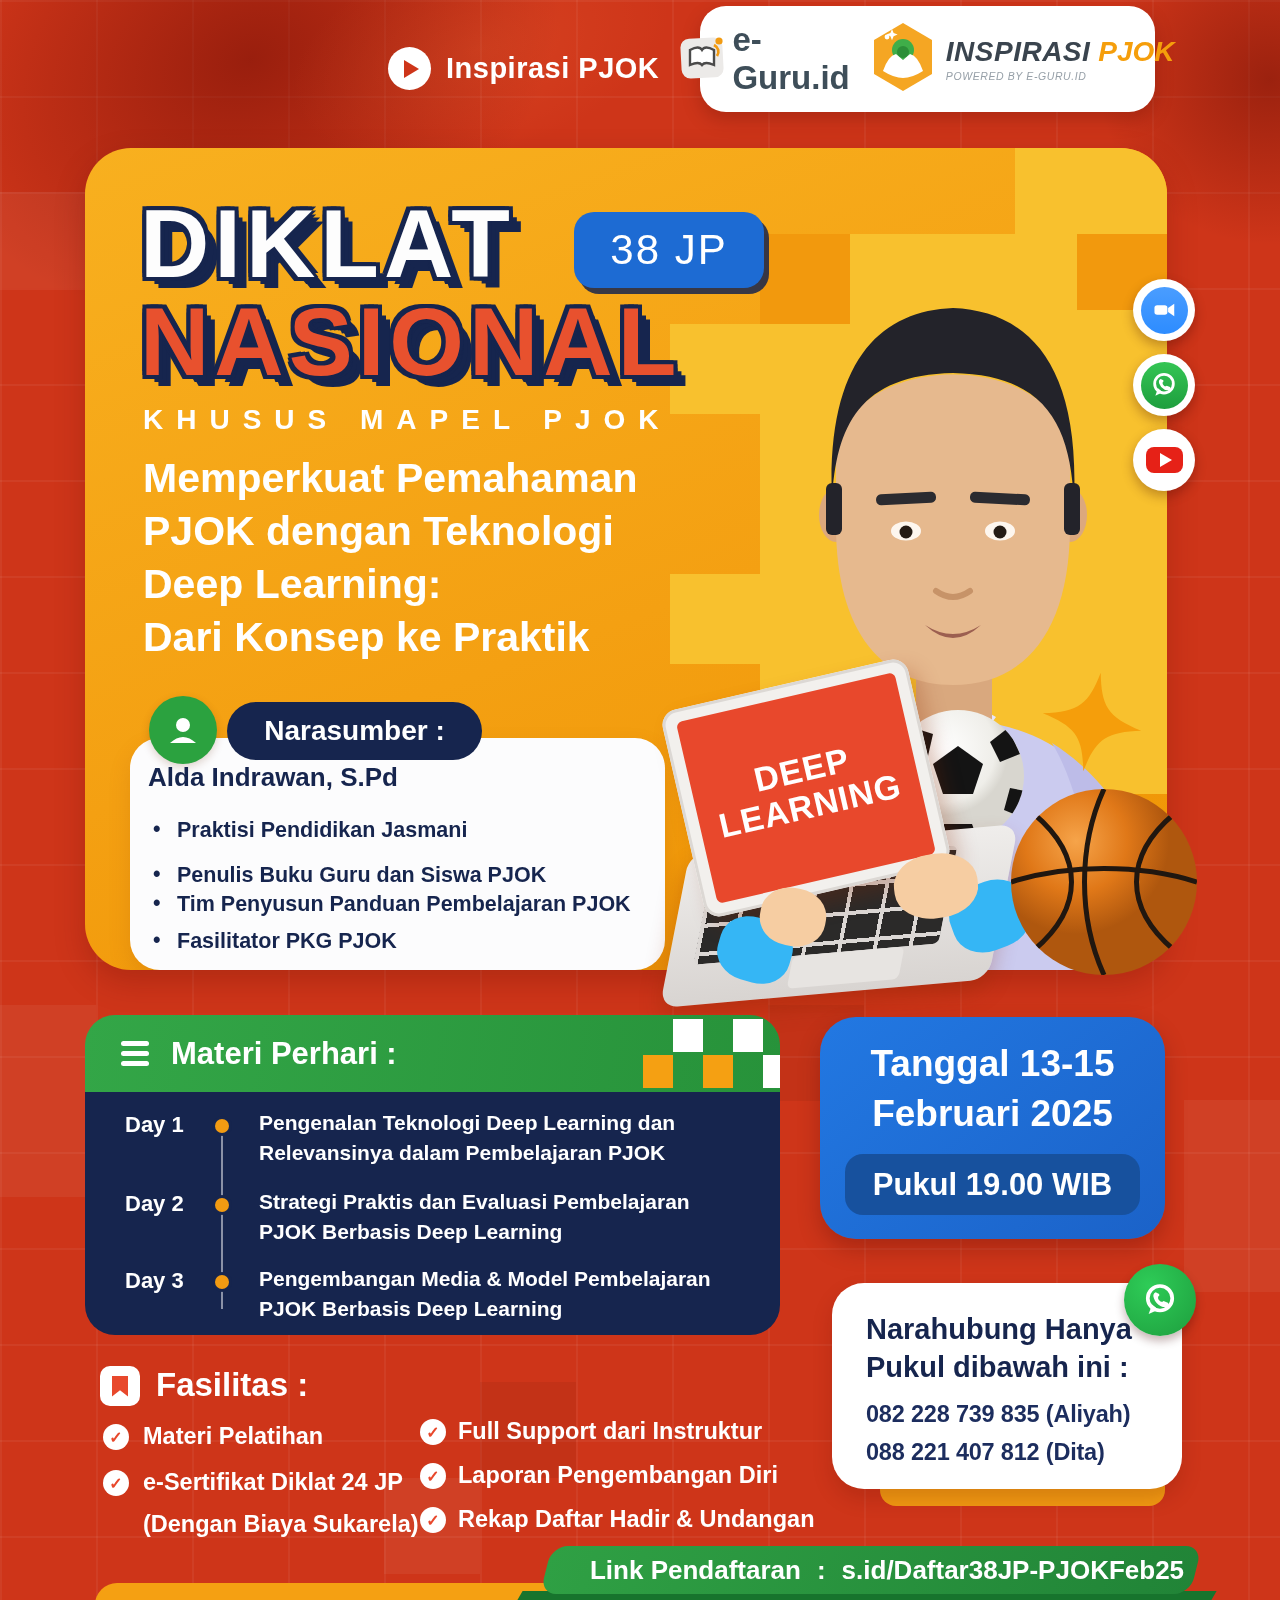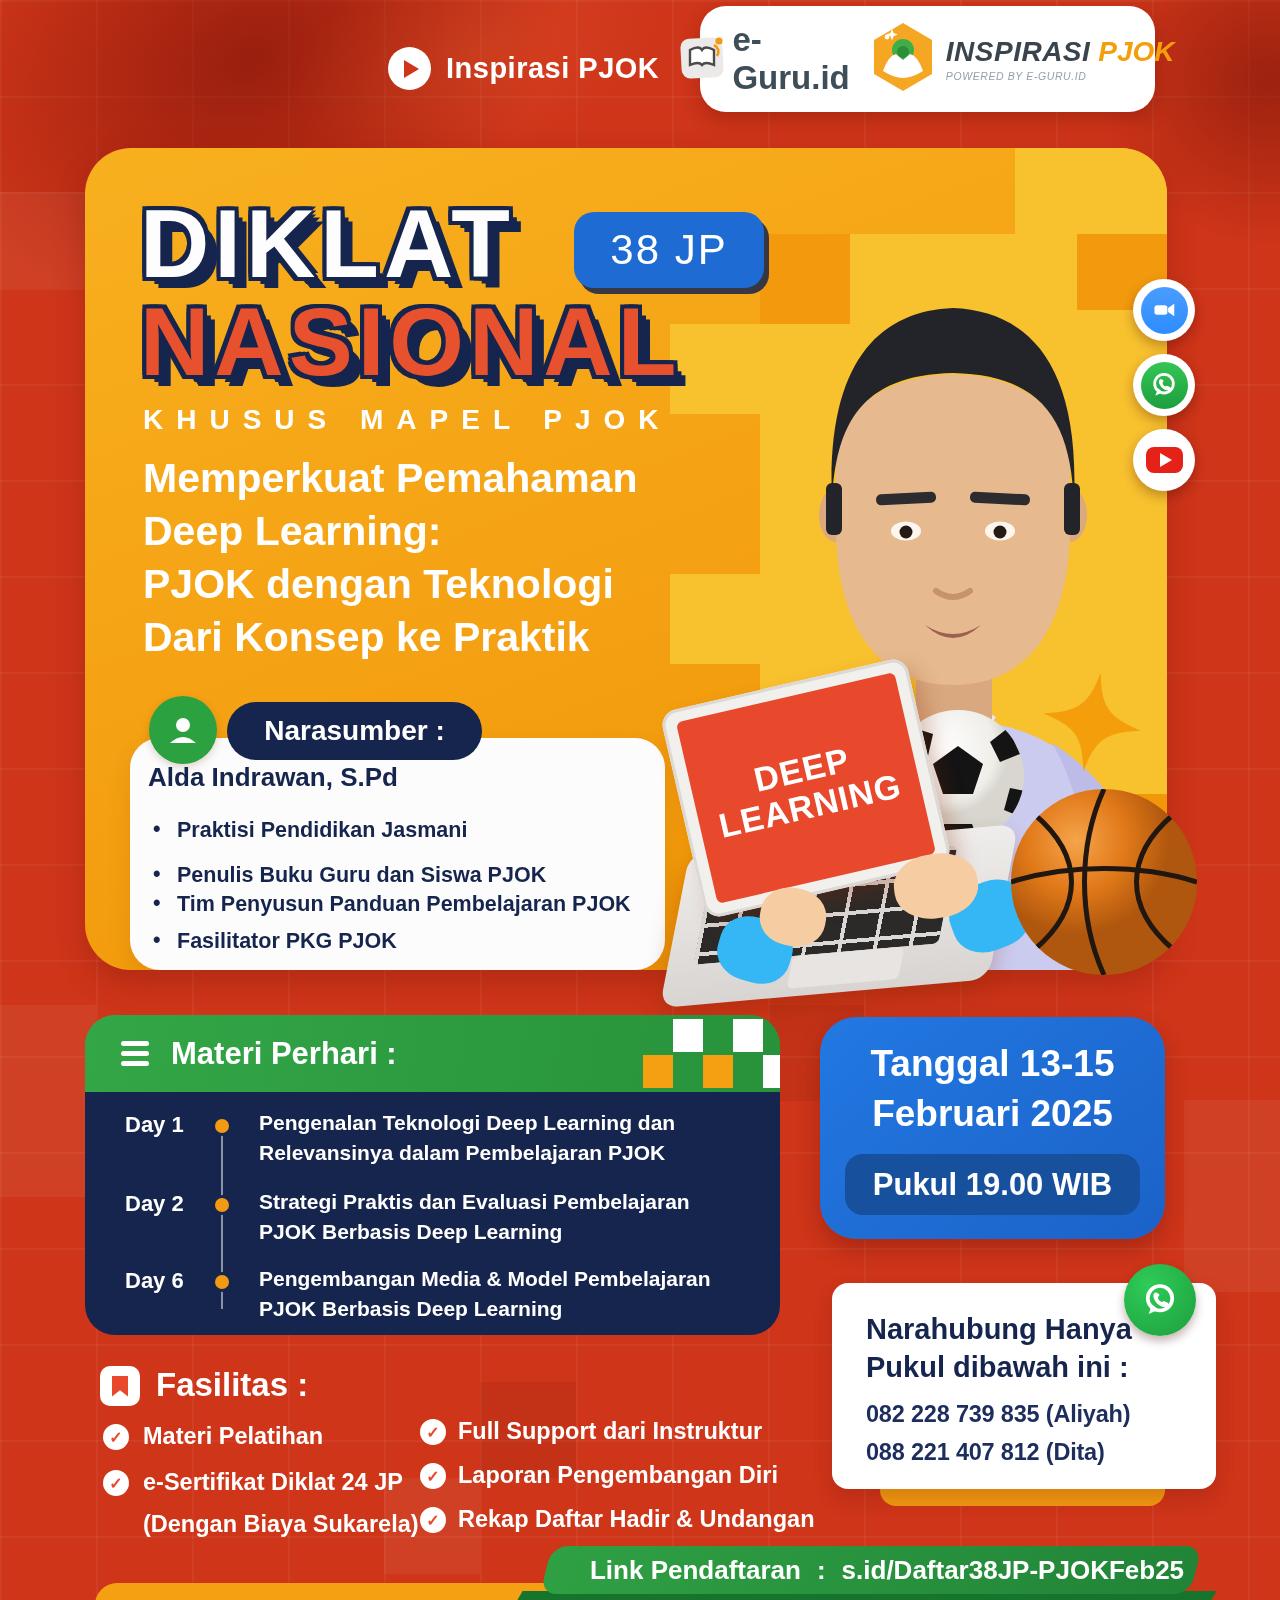--- a/index.html
+++ b/index.html
@@ -247,8 +247,8 @@
     <div class="tagline abs">KHUSUS MAPEL PJOK</div>
     <div class="subtitle abs">
       <div>Memperkuat Pemahaman</div>
+      <div>PJOK dengan Teknologi</div>
       <div>Deep Learning:</div>
-      <div>PJOK dengan Teknologi</div>
       <div>Dari Konsep ke Praktik</div>
     </div>
 

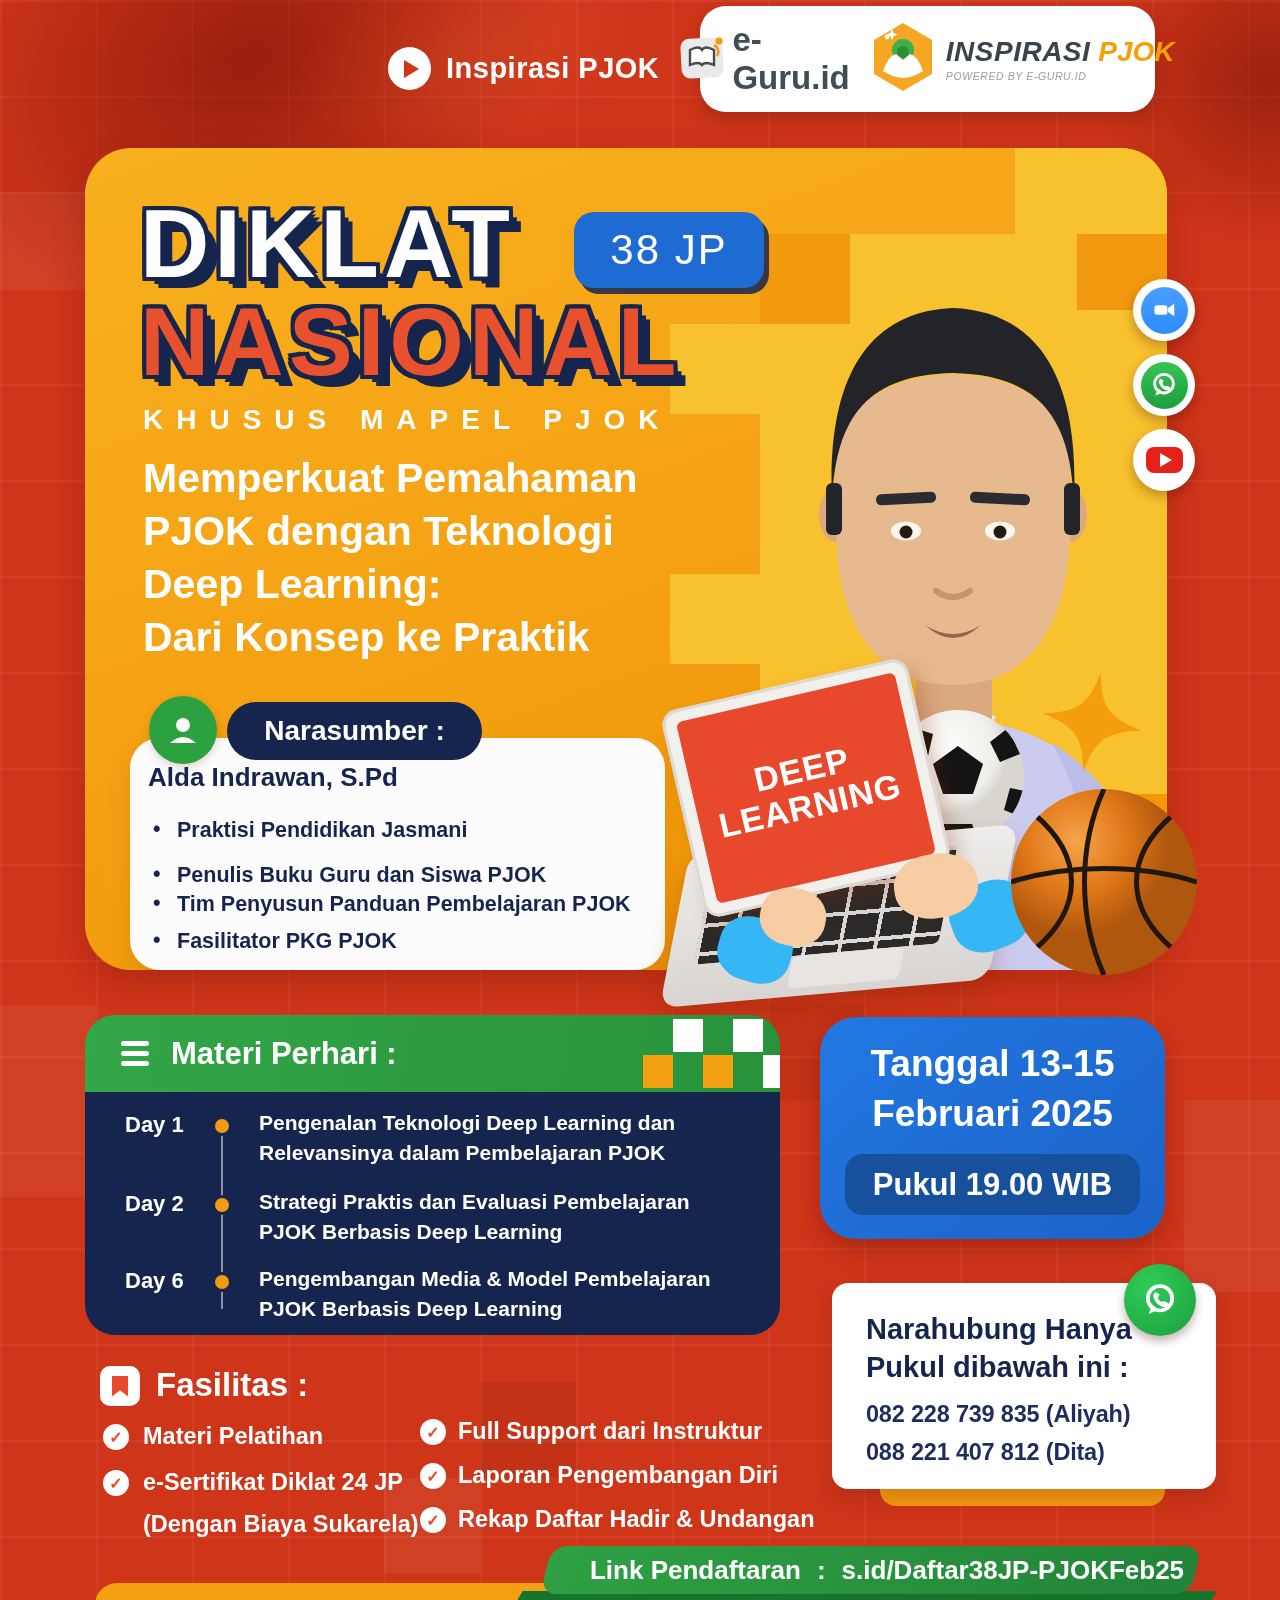--- a/index.html
+++ b/index.html
@@ -380,7 +380,7 @@
     <div class="mtext" style="top:1187px;">Strategi Praktis dan Evaluasi Pembelajaran PJOK Berbasis Deep Learning</div>
   </div>
   <div>
-    <div class="mday" style="top:1268px;">Day 6</div>
+    <div class="mday" style="top:1268px;">Day 3</div>
     <div class="mdot" style="top:1275px;"></div>
     <div class="mtext" style="top:1264px;">Pengembangan Media &amp; Model Pembelajaran PJOK Berbasis Deep Learning</div>
   </div>

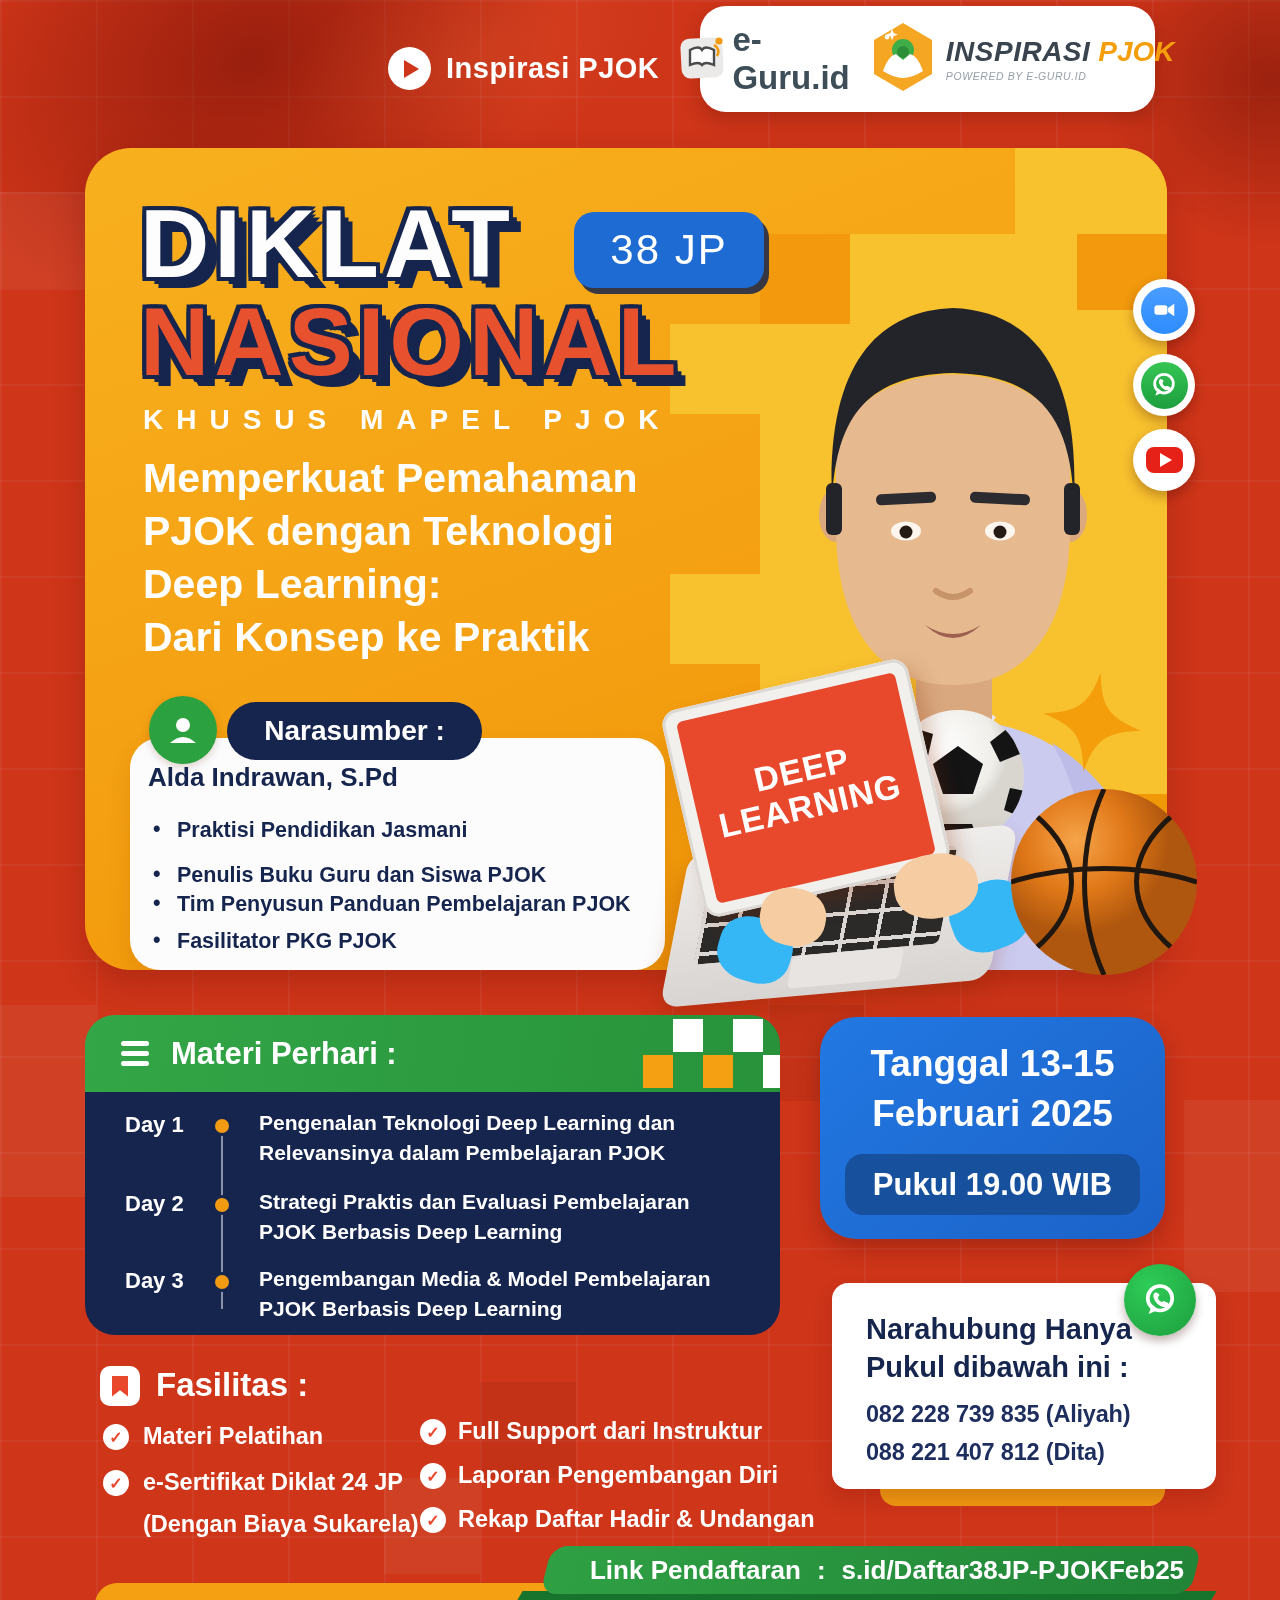--- a/index.html
+++ b/index.html
@@ -122,7 +122,7 @@
 
   
   .contact-strip{left:880px;top:1470px;width:285px;height:36px;border-radius:16px;background:#F29B12;}
-  .contact-card{left:832px;top:1283px;width:384px;height:206px;border-radius:16px;background:#fff;
+  .contact-card{left:832px;top:1283px;width:350px;height:206px;border-radius:32px;background:#fff;
     box-shadow:0 10px 20px rgba(100,15,0,0.2);}
   .c-h{position:absolute;left:34px;color:#16254E;font-size:29px;font-weight:800;}
   .c-p{position:absolute;left:34px;color:#1C2D5E;font-size:23.5px;font-weight:700;letter-spacing:-0.2px;}

